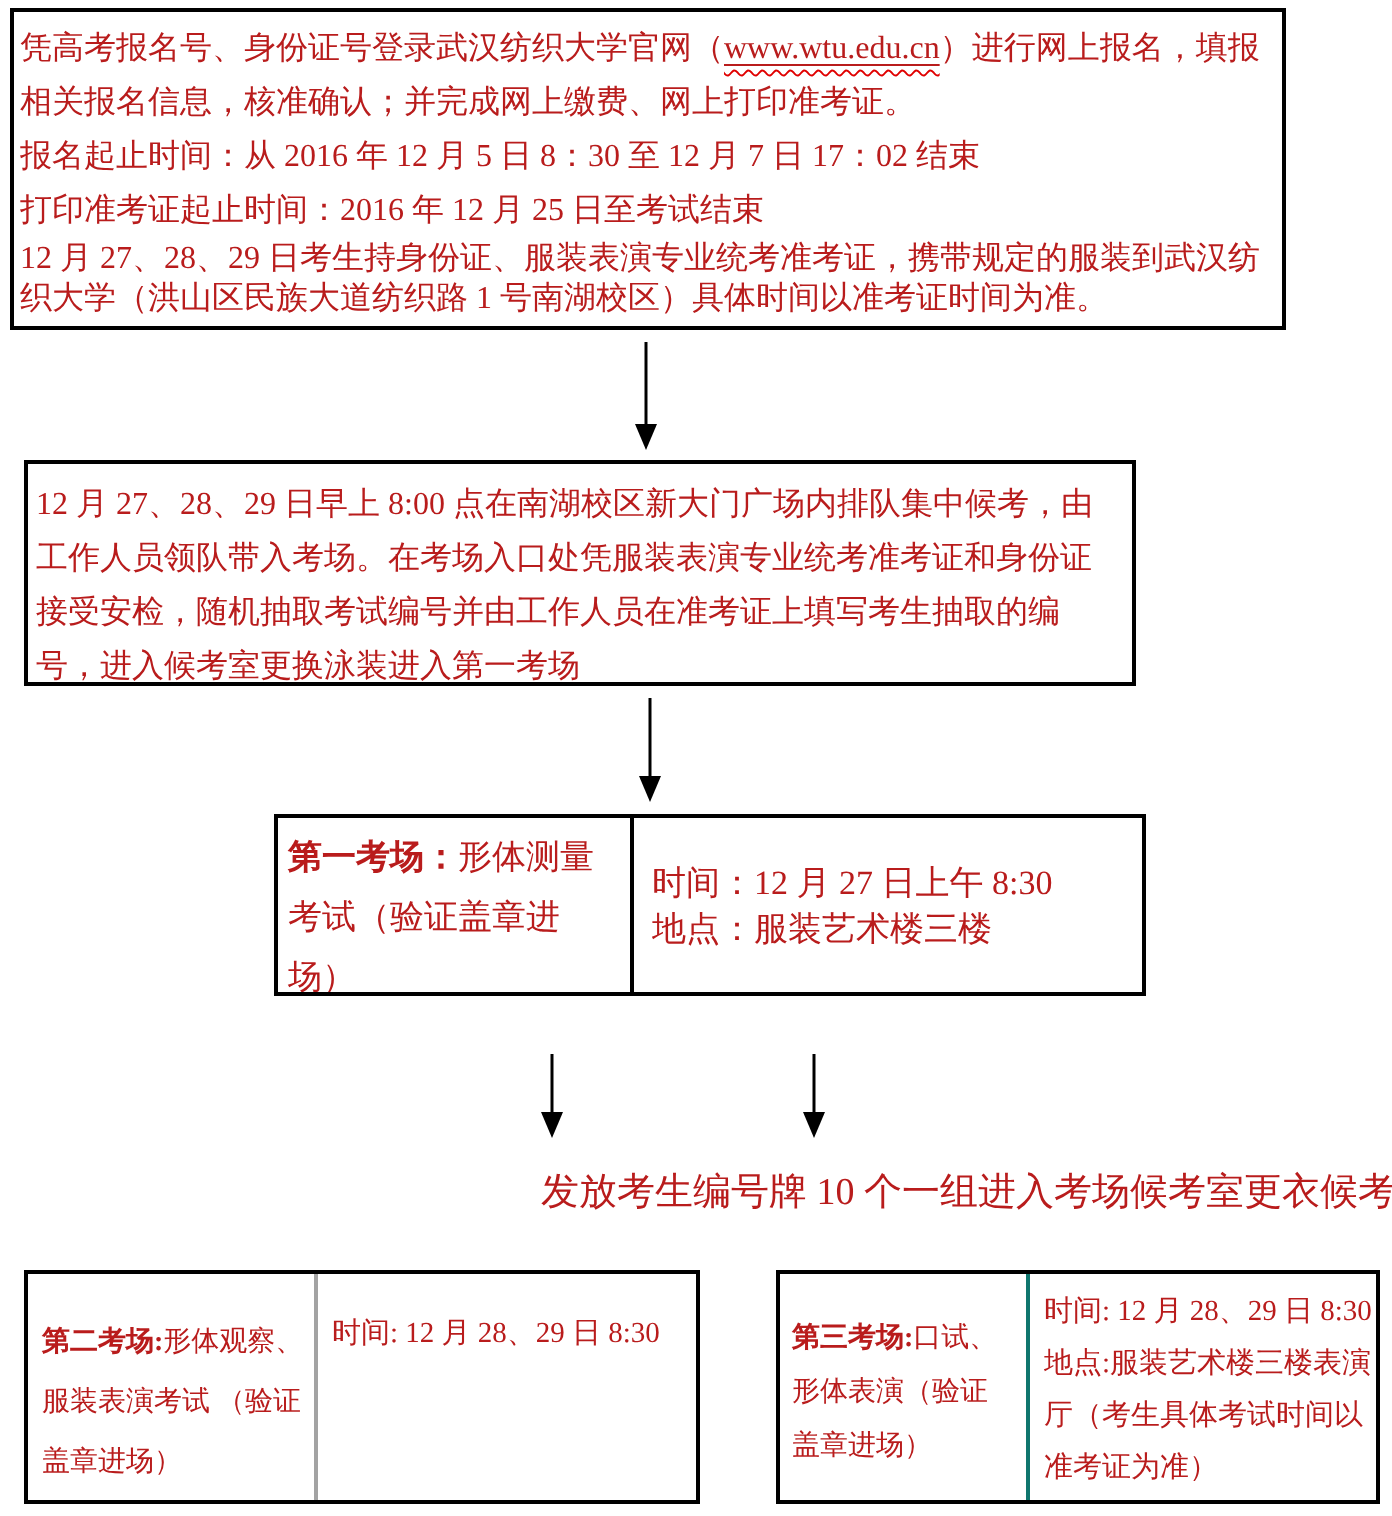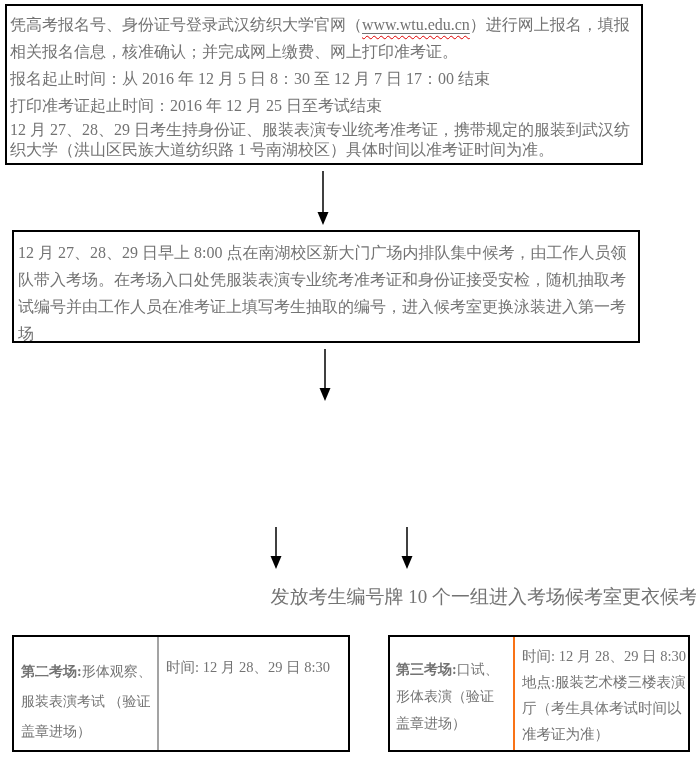--- a/index.html
+++ b/index.html
@@ -6,7 +6,7 @@
   .canvas{
     position:relative;width:696px;height:758px;background:#ffffff;
     font-family:"Liberation Serif","DejaVu Serif",serif;
-    color:#737373;overflow:hidden;
+    color:#b91c1c;overflow:hidden;
   }
   .box{position:absolute;box-sizing:border-box;border:2px solid #000;background:#fff;overflow:hidden;}
   .box p{margin:0;}

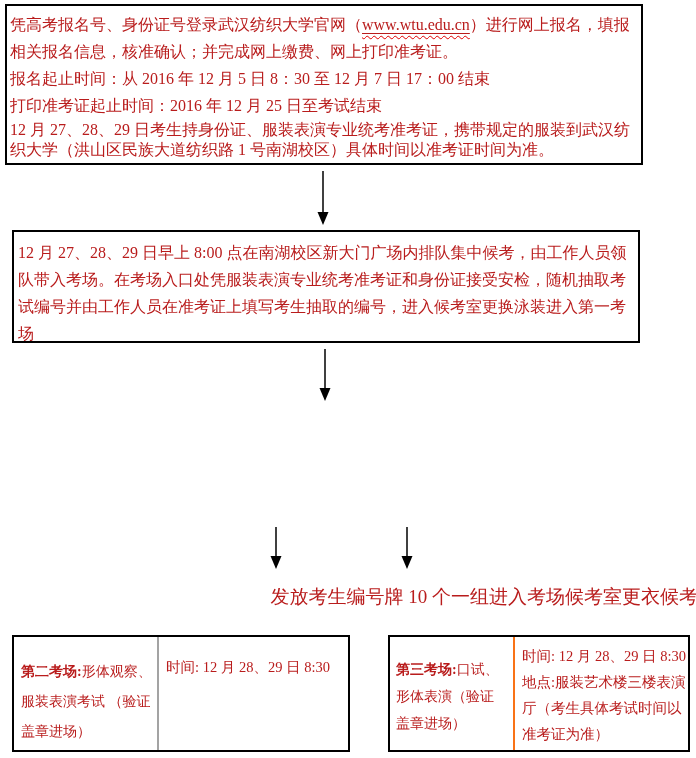--- a/index.html
+++ b/index.html
@@ -39,7 +39,7 @@
 
   <div id="box1" class="box">
     <p class="lh27"><span>凭高考报名号、身份证号登录武汉纺织大学官网（</span><span class="url-u"><span class="url-w">www.wtu.edu.cn</span></span><span>）进行网上报名，填报相关报名信息，核准确认；并完成网上缴费、网上打印准考证。</span></p>
-    <p class="lh27">报名起止时间：从 2016 年 12 月 5 日 8：30 至 12 月 7 日 17：00 结束</p>
+    <p class="lh27">报名起止时间：从 2016 年 12 月 5 日 8：30 至 12 月 7 日 17：02 结束</p>
     <p class="lh28">打印准考证起止时间：2016 年 12 月 25 日至考试结束</p>
     <p class="lh20">12 月 27、28、29 日考生持身份证、服装表演专业统考准考证，携带规定的服装到武汉纺织大学（洪山区民族大道纺织路 1 号南湖校区）具体时间以准考证时间为准。</p>
   </div>

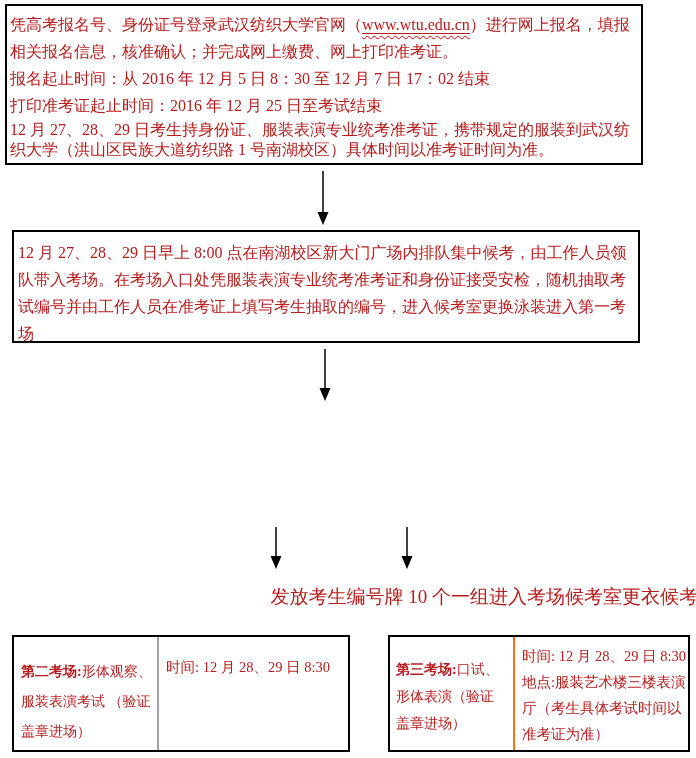--- a/index.html
+++ b/index.html
@@ -16,7 +16,7 @@
   #box1 .lh20{line-height:20px;}
   .url-u{text-decoration:underline;text-underline-offset:3px;}
   .url-w{text-decoration:underline wavy #e00000;text-underline-offset:5px;text-decoration-thickness:1px;}
-  #box2{left:12px;top:230px;width:628px;height:113px;padding:7px 5px 0 4px;font-size:16px;line-height:27px;}
+  #box2{left:12px;top:230px;width:556px;height:113px;padding:7px 5px 0 4px;font-size:16px;line-height:27px;}
   .tbl{position:absolute;box-sizing:border-box;border:2px solid #000;background:#fff;display:flex;align-items:stretch;overflow:hidden;}
   .cell{box-sizing:border-box;overflow:hidden;}
   .cell b{font-weight:bold;}

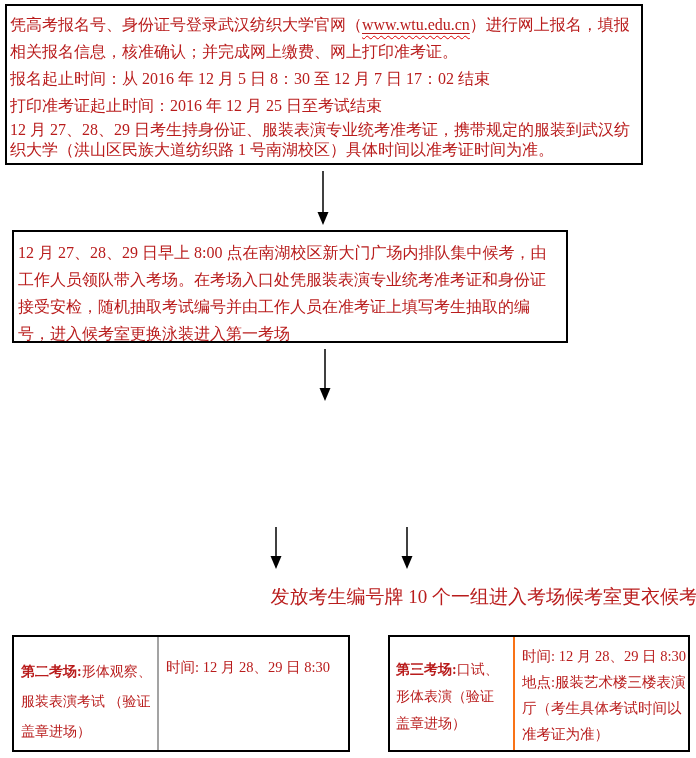--- a/index.html
+++ b/index.html
@@ -58,6 +58,13 @@
     <polygon points="1.5,39 12.5,39 7,52" fill="#000"></polygon>
   </svg>
 
+  <div id="table1" class="tbl">
+    <div class="cell c-left"><b>第一考场：</b><span>形体测量考试（验证盖章进场）</span></div>
+    <div class="cell c-right">
+      <div>时间：12 月 27 日上午 8:30</div>
+      <div>地点：服装艺术楼三楼</div>
+    </div>
+  </div>
 
   <svg class="arrow" style="left:269px;top:527px;" width="14" height="42" viewBox="0 0 14 42">
     <line x1="7" y1="0" x2="7" y2="30" stroke="#000" stroke-width="1.5"></line>

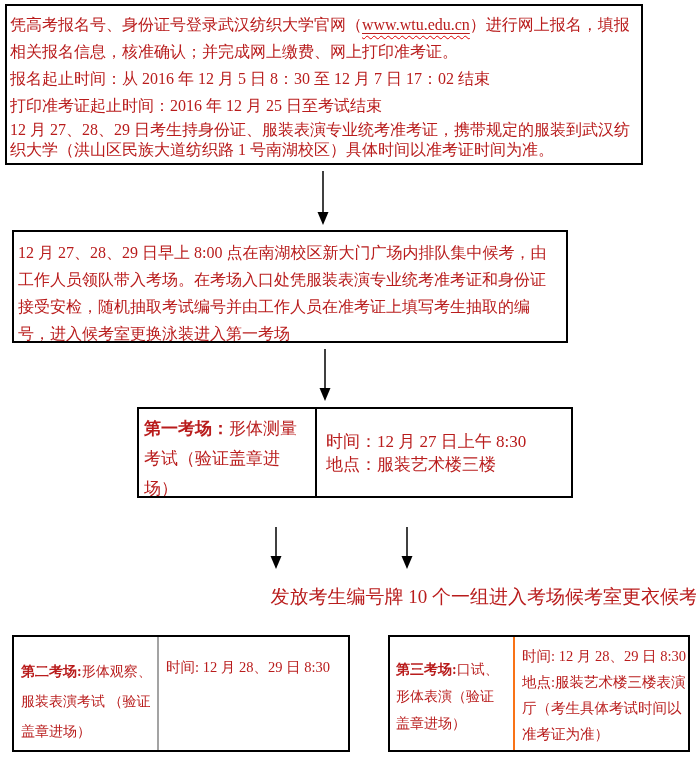--- a/index.html
+++ b/index.html
@@ -27,7 +27,7 @@
   #table2 .c-left{width:145px;border-right:2px solid #a3a3a3;padding:20px 3px 0 7px;font-size:14px;line-height:30px;}
   #table2 .c-right{flex:1;padding:19px 3px 0 7px;font-size:14.5px;line-height:22px;}
   #table3{left:388px;top:635px;width:302px;height:117px;}
-  #table3 .c-left{width:125px;border-right:2px solid #f97316;padding:19px 14px 0 6px;font-size:14px;line-height:27px;}
+  #table3 .c-left{width:125px;border-right:2px solid #0f766e;padding:19px 14px 0 6px;font-size:14px;line-height:27px;}
   #table3 .c-right{flex:1;padding:6px 2px 0 7px;font-size:14.5px;line-height:26px;}
   .arrow{position:absolute;}
   #midtext{position:absolute;left:0;top:583px;width:658px;text-align:right;font-size:19px;line-height:28px;padding-left:40px;}

